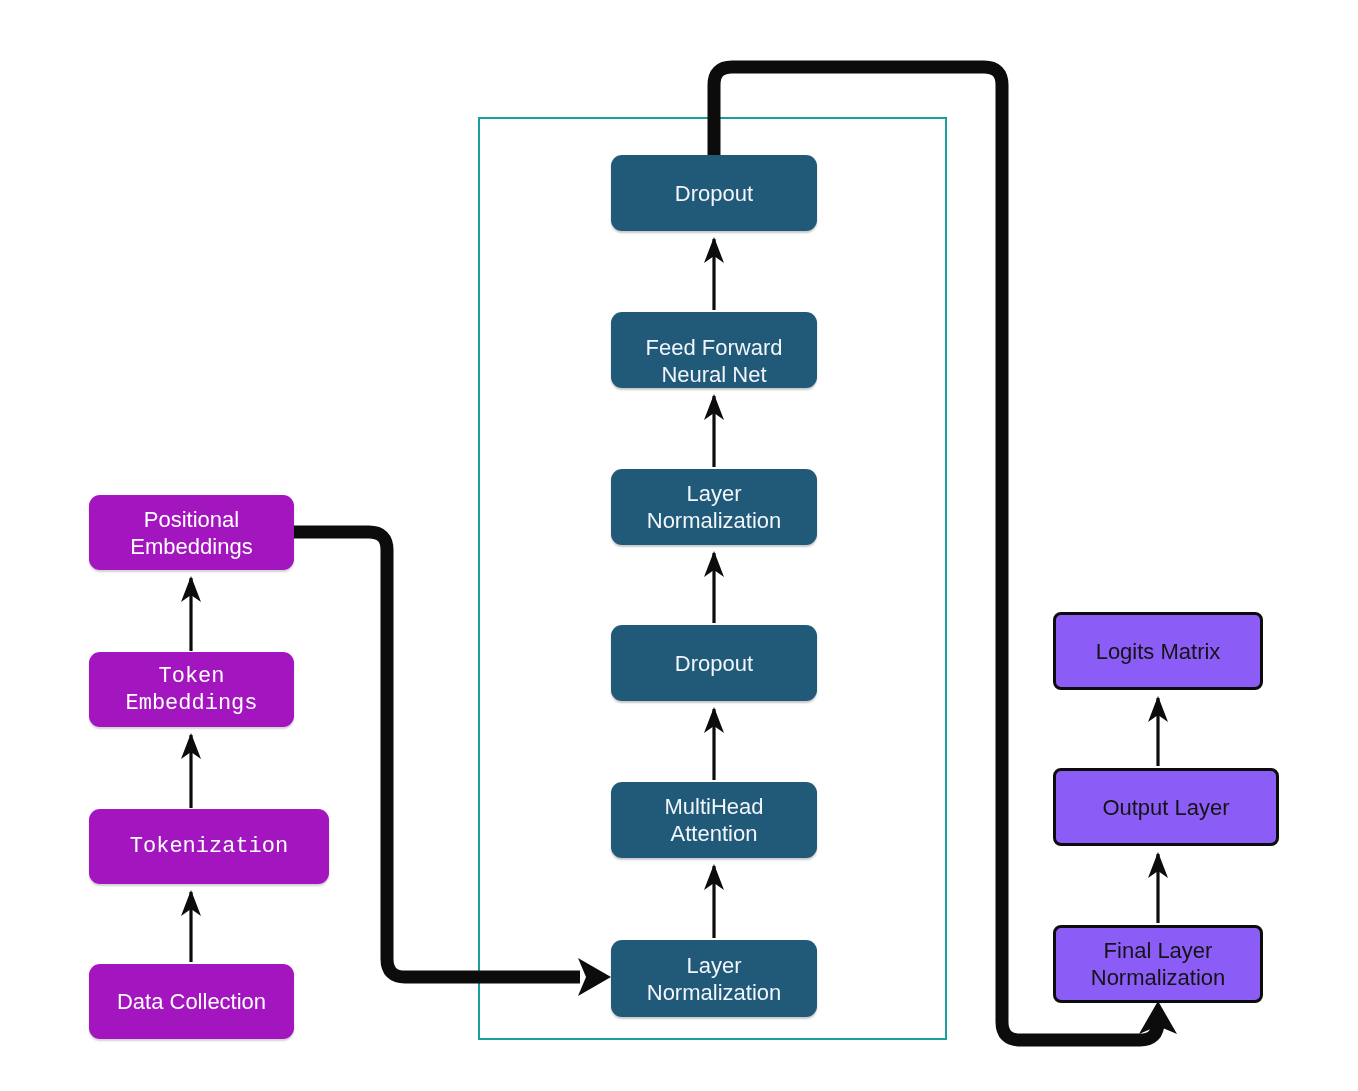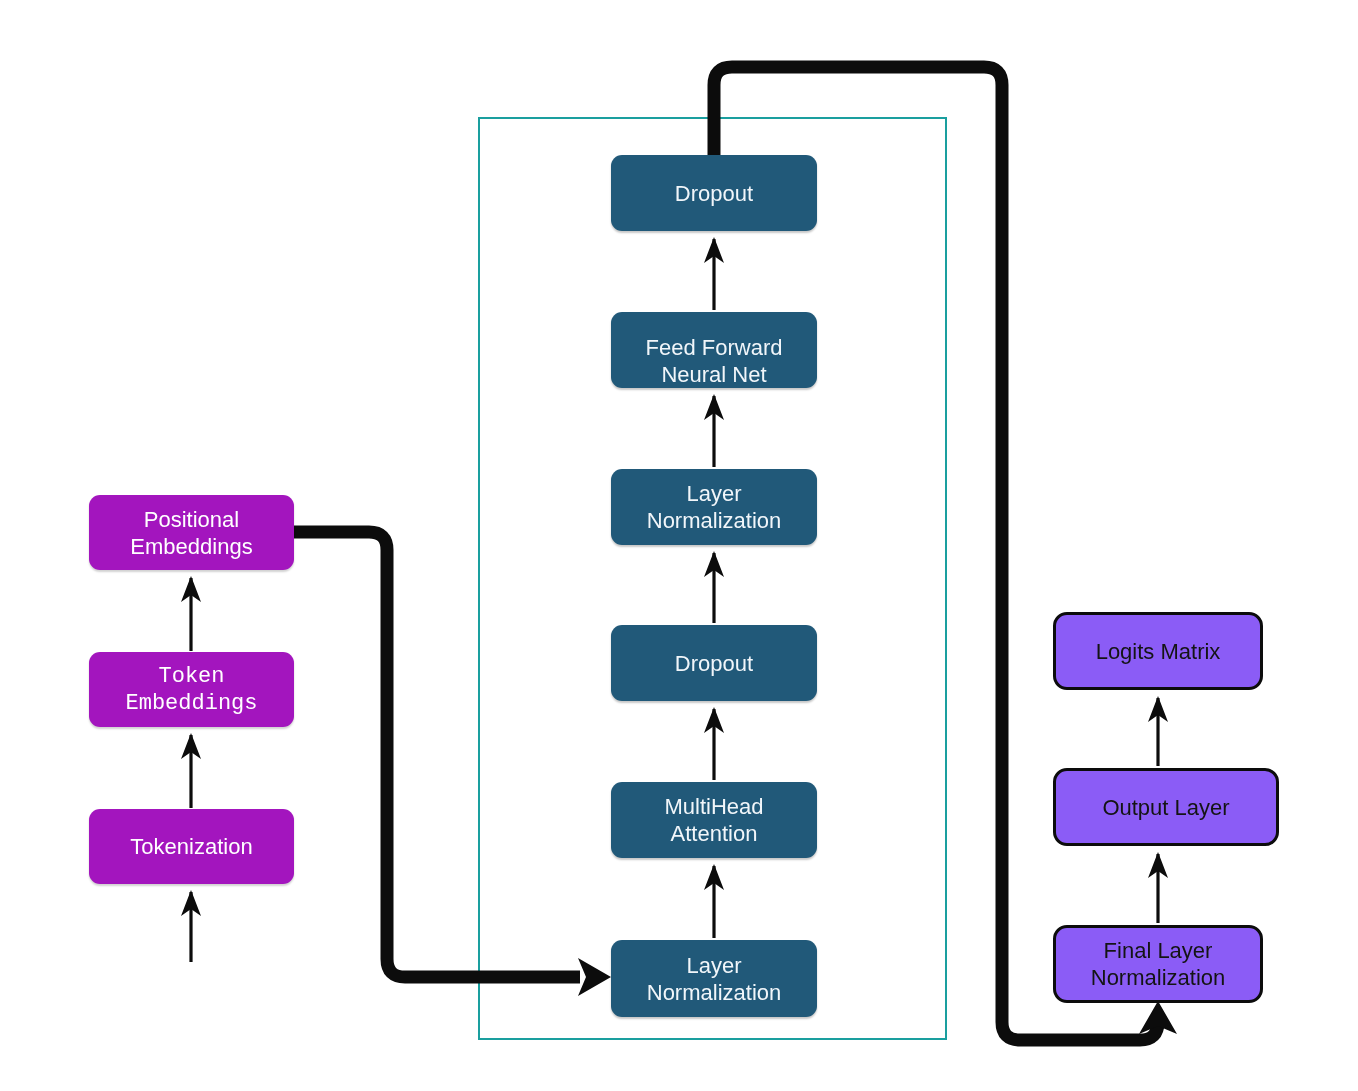--- a/index.html
+++ b/index.html
@@ -44,7 +44,7 @@
   }
   .node.magenta{background:var(--magenta);color:var(--text-light);box-shadow:0 2px 2px rgba(0,0,0,.18);}
   .node.blue{background:var(--dark-blue);color:#f1f6fa;box-shadow:0 2px 2px rgba(0,0,0,.22);}
-  .node.purple{background:var(--purple);color:var(--text-dark);border:3px solid var(--node-border);border-radius:14px;}
+  .node.purple{background:var(--purple);color:var(--text-dark);border:3px solid var(--node-border);border-radius:8px;}
 </style>
 </head>
 <body>

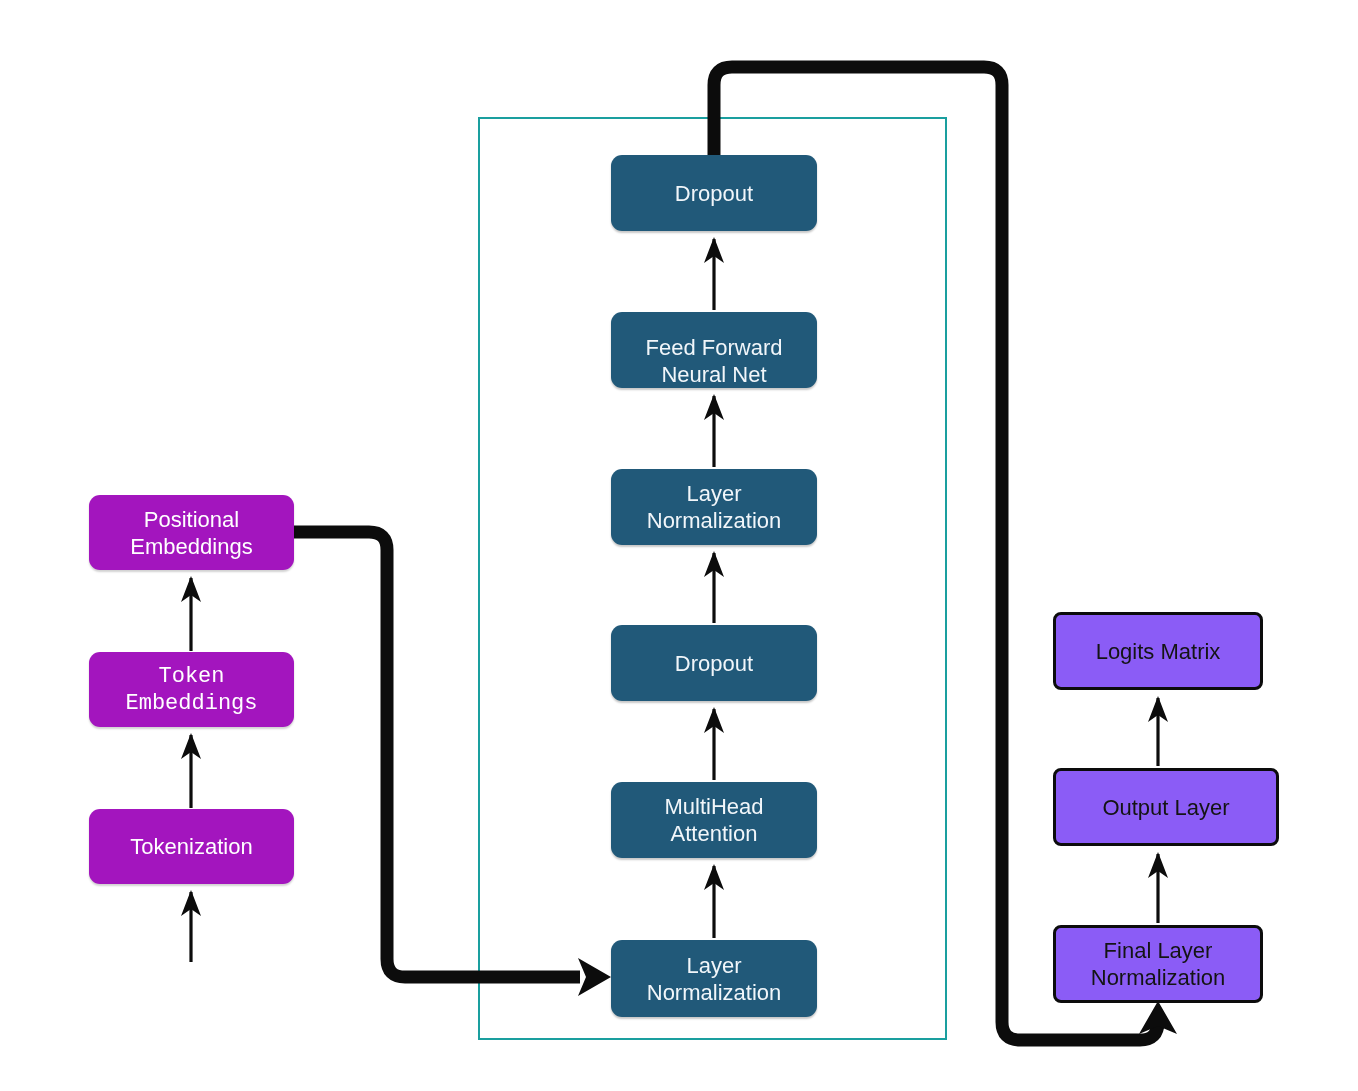--- a/index.html
+++ b/index.html
@@ -80,7 +80,7 @@
     <path d="M1158,1001 L1139,1034 L1158,1026 L1177,1034 Z" class="ah"></path>
   </svg>
 
-  <div class="node magenta" style="left:89px;top:809px;width:205px;height:75px;">
+  <div class="node magenta" style="left:89px;top:809px;width:240px;height:75px;font-family:Liberation Mono, monospace;">
     <span>Tokenization</span>
   </div>
   <div class="node magenta" style="left:89px;top:652px;width:205px;height:75px;font-family:Liberation Mono, monospace;">

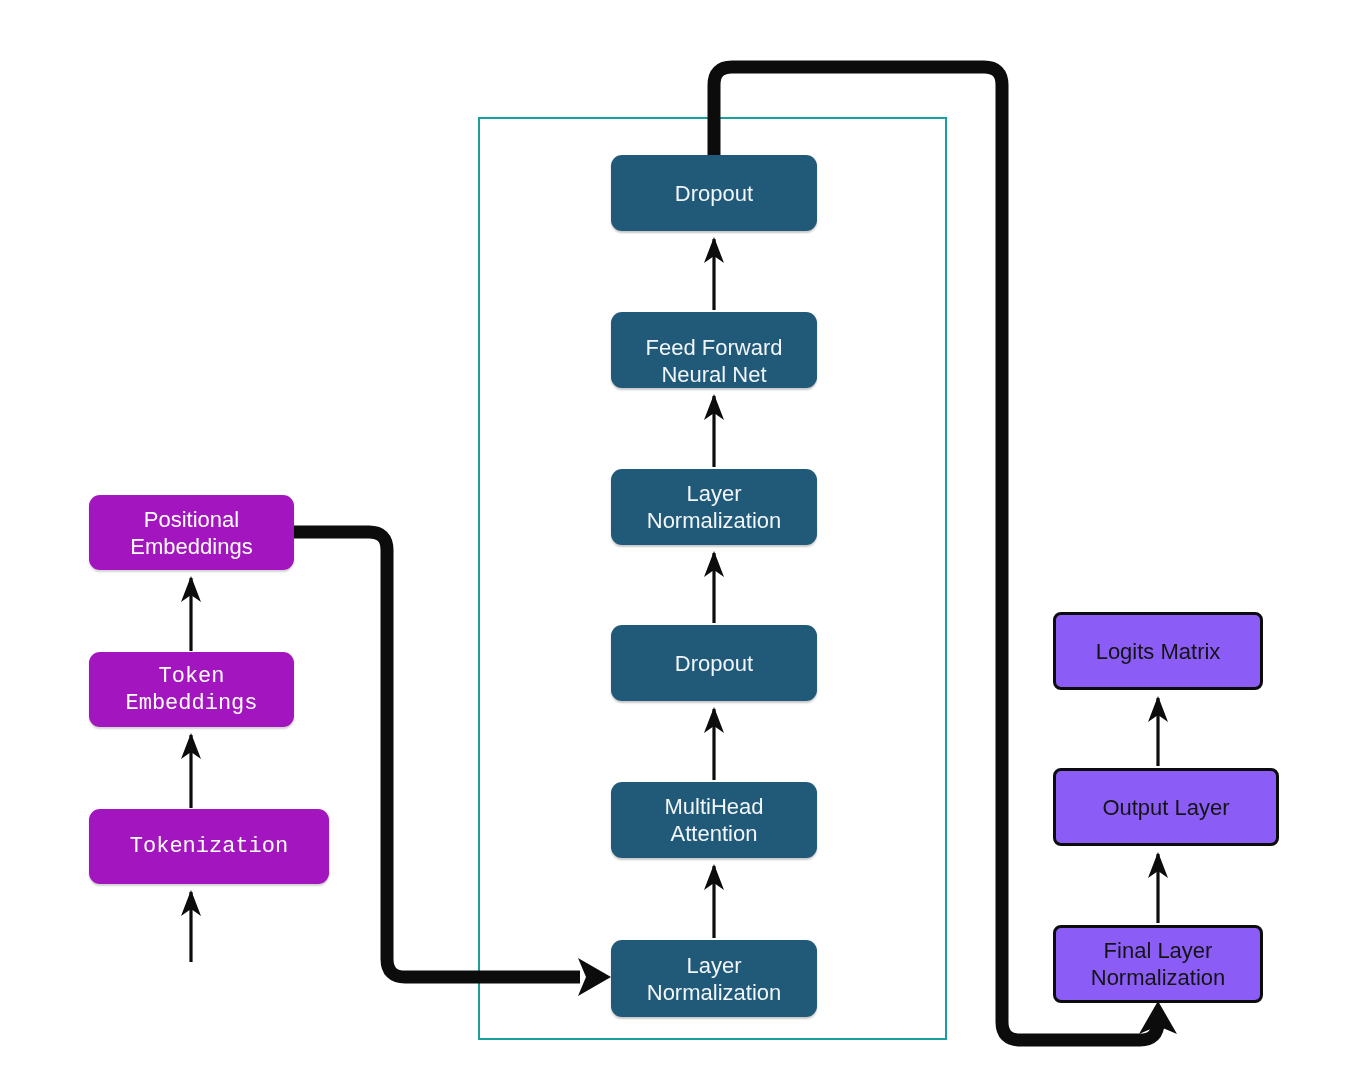--- a/index.html
+++ b/index.html
@@ -80,6 +80,9 @@
     <path d="M1158,1001 L1139,1034 L1158,1026 L1177,1034 Z" class="ah"></path>
   </svg>
 
+  <div class="node magenta" style="left:89px;top:964px;width:205px;height:75px;">
+    <span>Data Collection</span>
+  </div>
   <div class="node magenta" style="left:89px;top:809px;width:240px;height:75px;font-family:Liberation Mono, monospace;">
     <span>Tokenization</span>
   </div>

